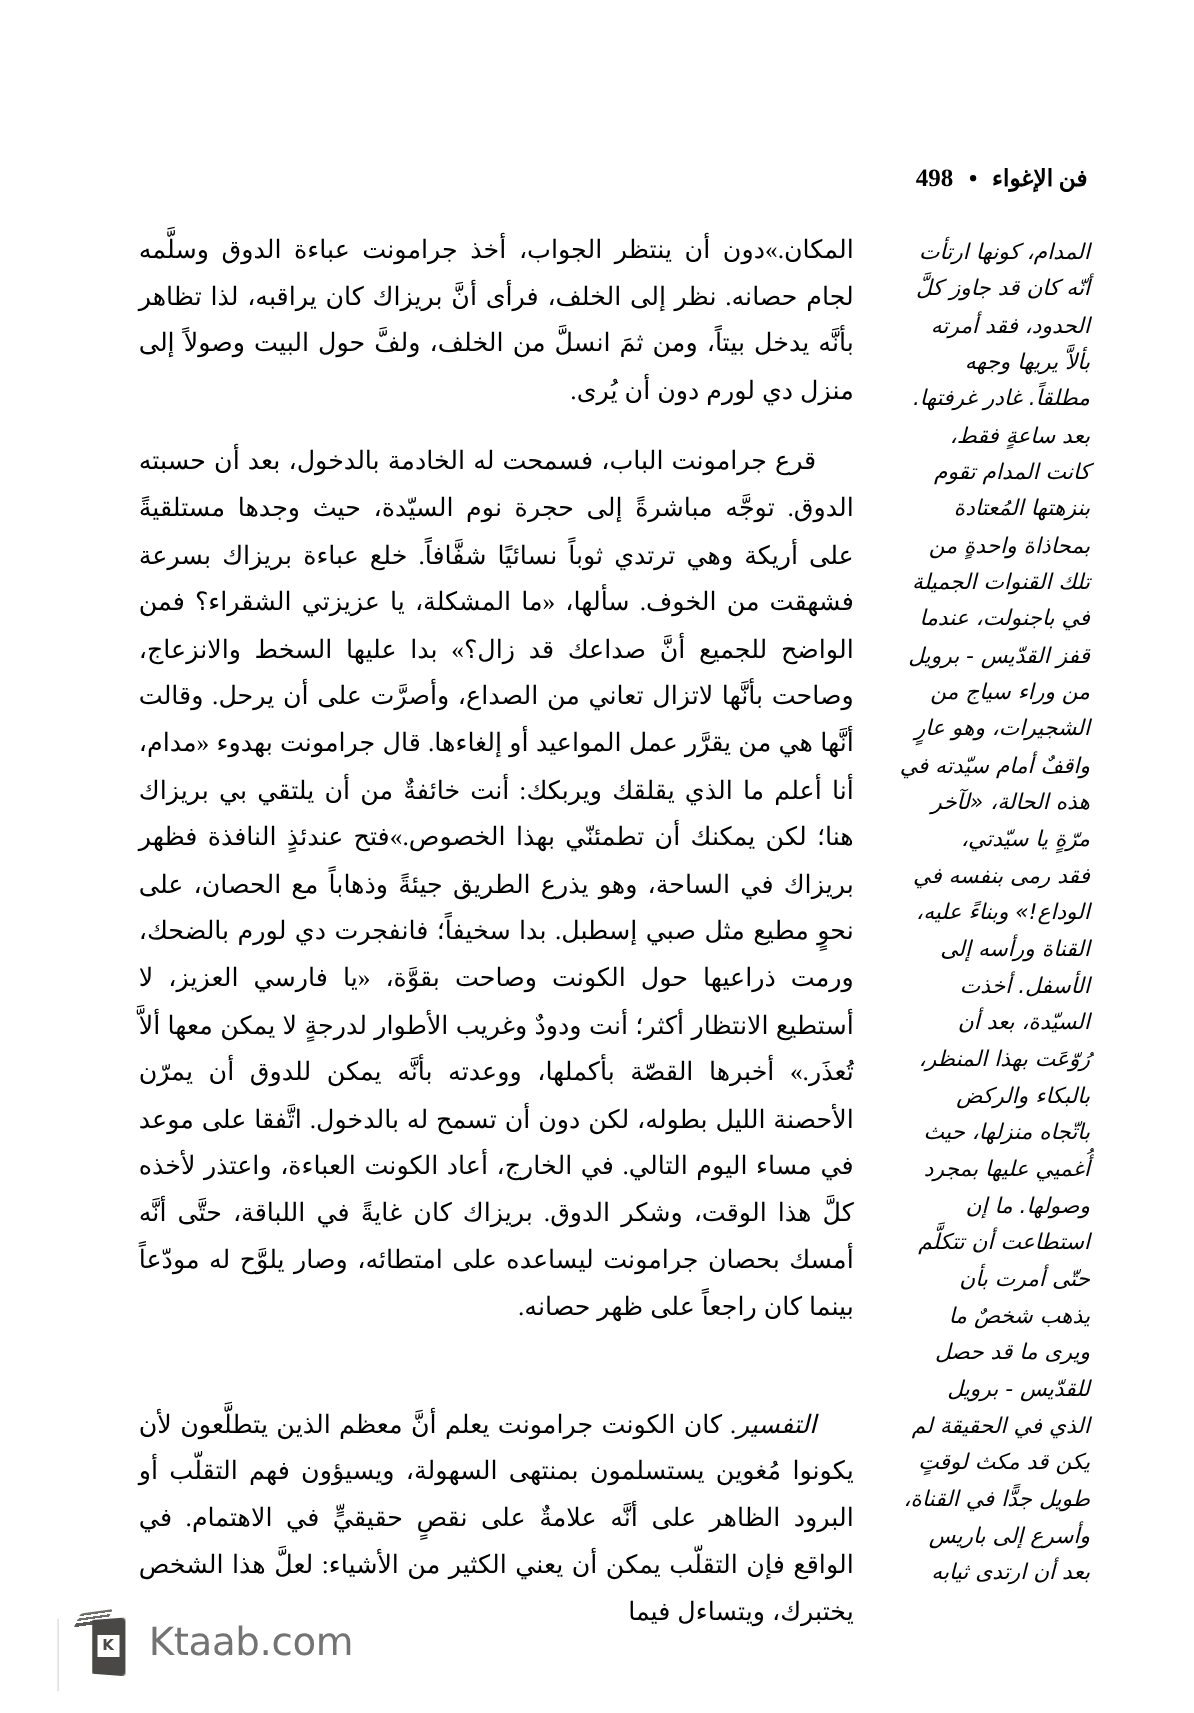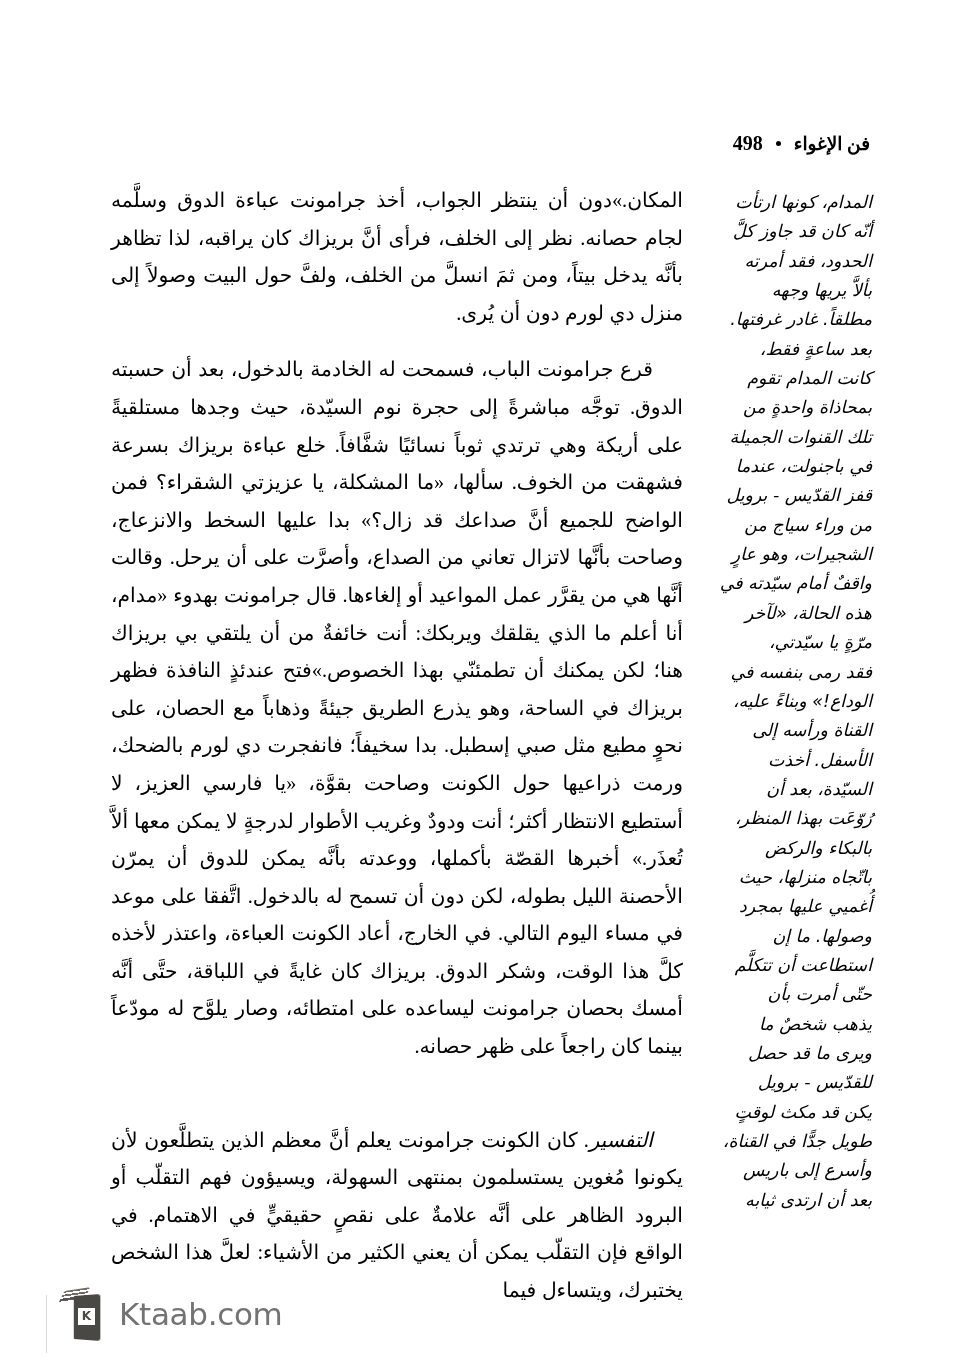--- a/index.html
+++ b/index.html
@@ -204,6 +204,7 @@
     <span class="margin-line">مطلقاً. غادر غرفتها.</span>
     <span class="margin-line">بعد ساعةٍ فقط،</span>
     <span class="margin-line">كانت المدام تقوم</span>
+    <span class="margin-line">بنزهتها المُعتادة</span>
     <span class="margin-line">بمحاذاة واحدةٍ من</span>
     <span class="margin-line">تلك القنوات الجميلة</span>
     <span class="margin-line">في باجنولت، عندما</span>

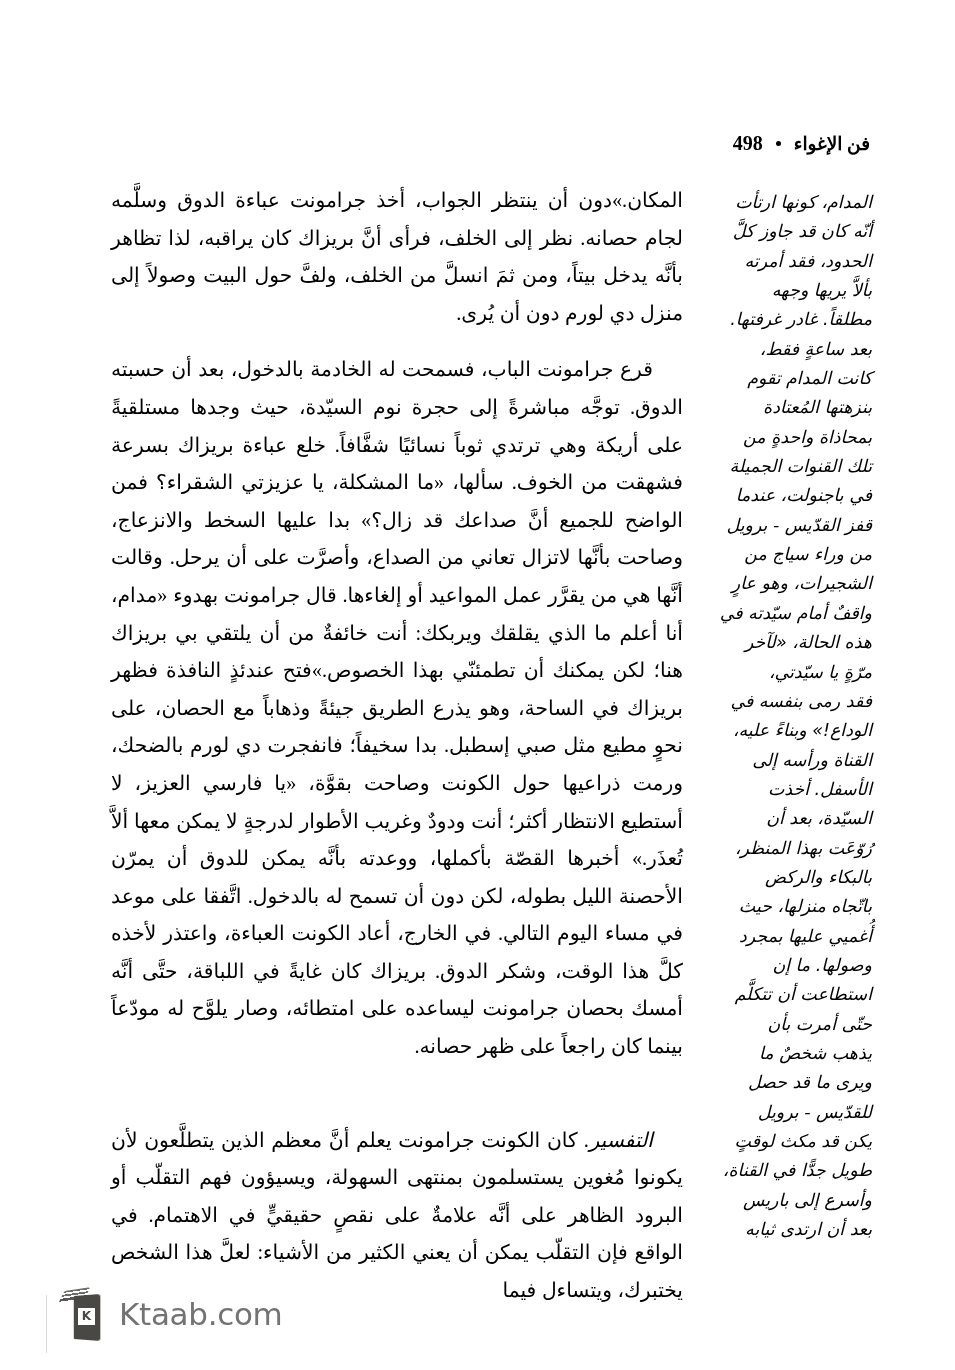--- a/index.html
+++ b/index.html
@@ -229,6 +229,7 @@
     <span class="margin-line">يذهب شخصٌ ما</span>
     <span class="margin-line">ويرى ما قد حصل</span>
     <span class="margin-line">للقدّيس - برويل</span>
+    <span class="margin-line">الذي في الحقيقة لم</span>
     <span class="margin-line">يكن قد مكث لوقتٍ</span>
     <span class="margin-line">طويل جدًّا في القناة،</span>
     <span class="margin-line">وأسرع إلى باريس</span>

